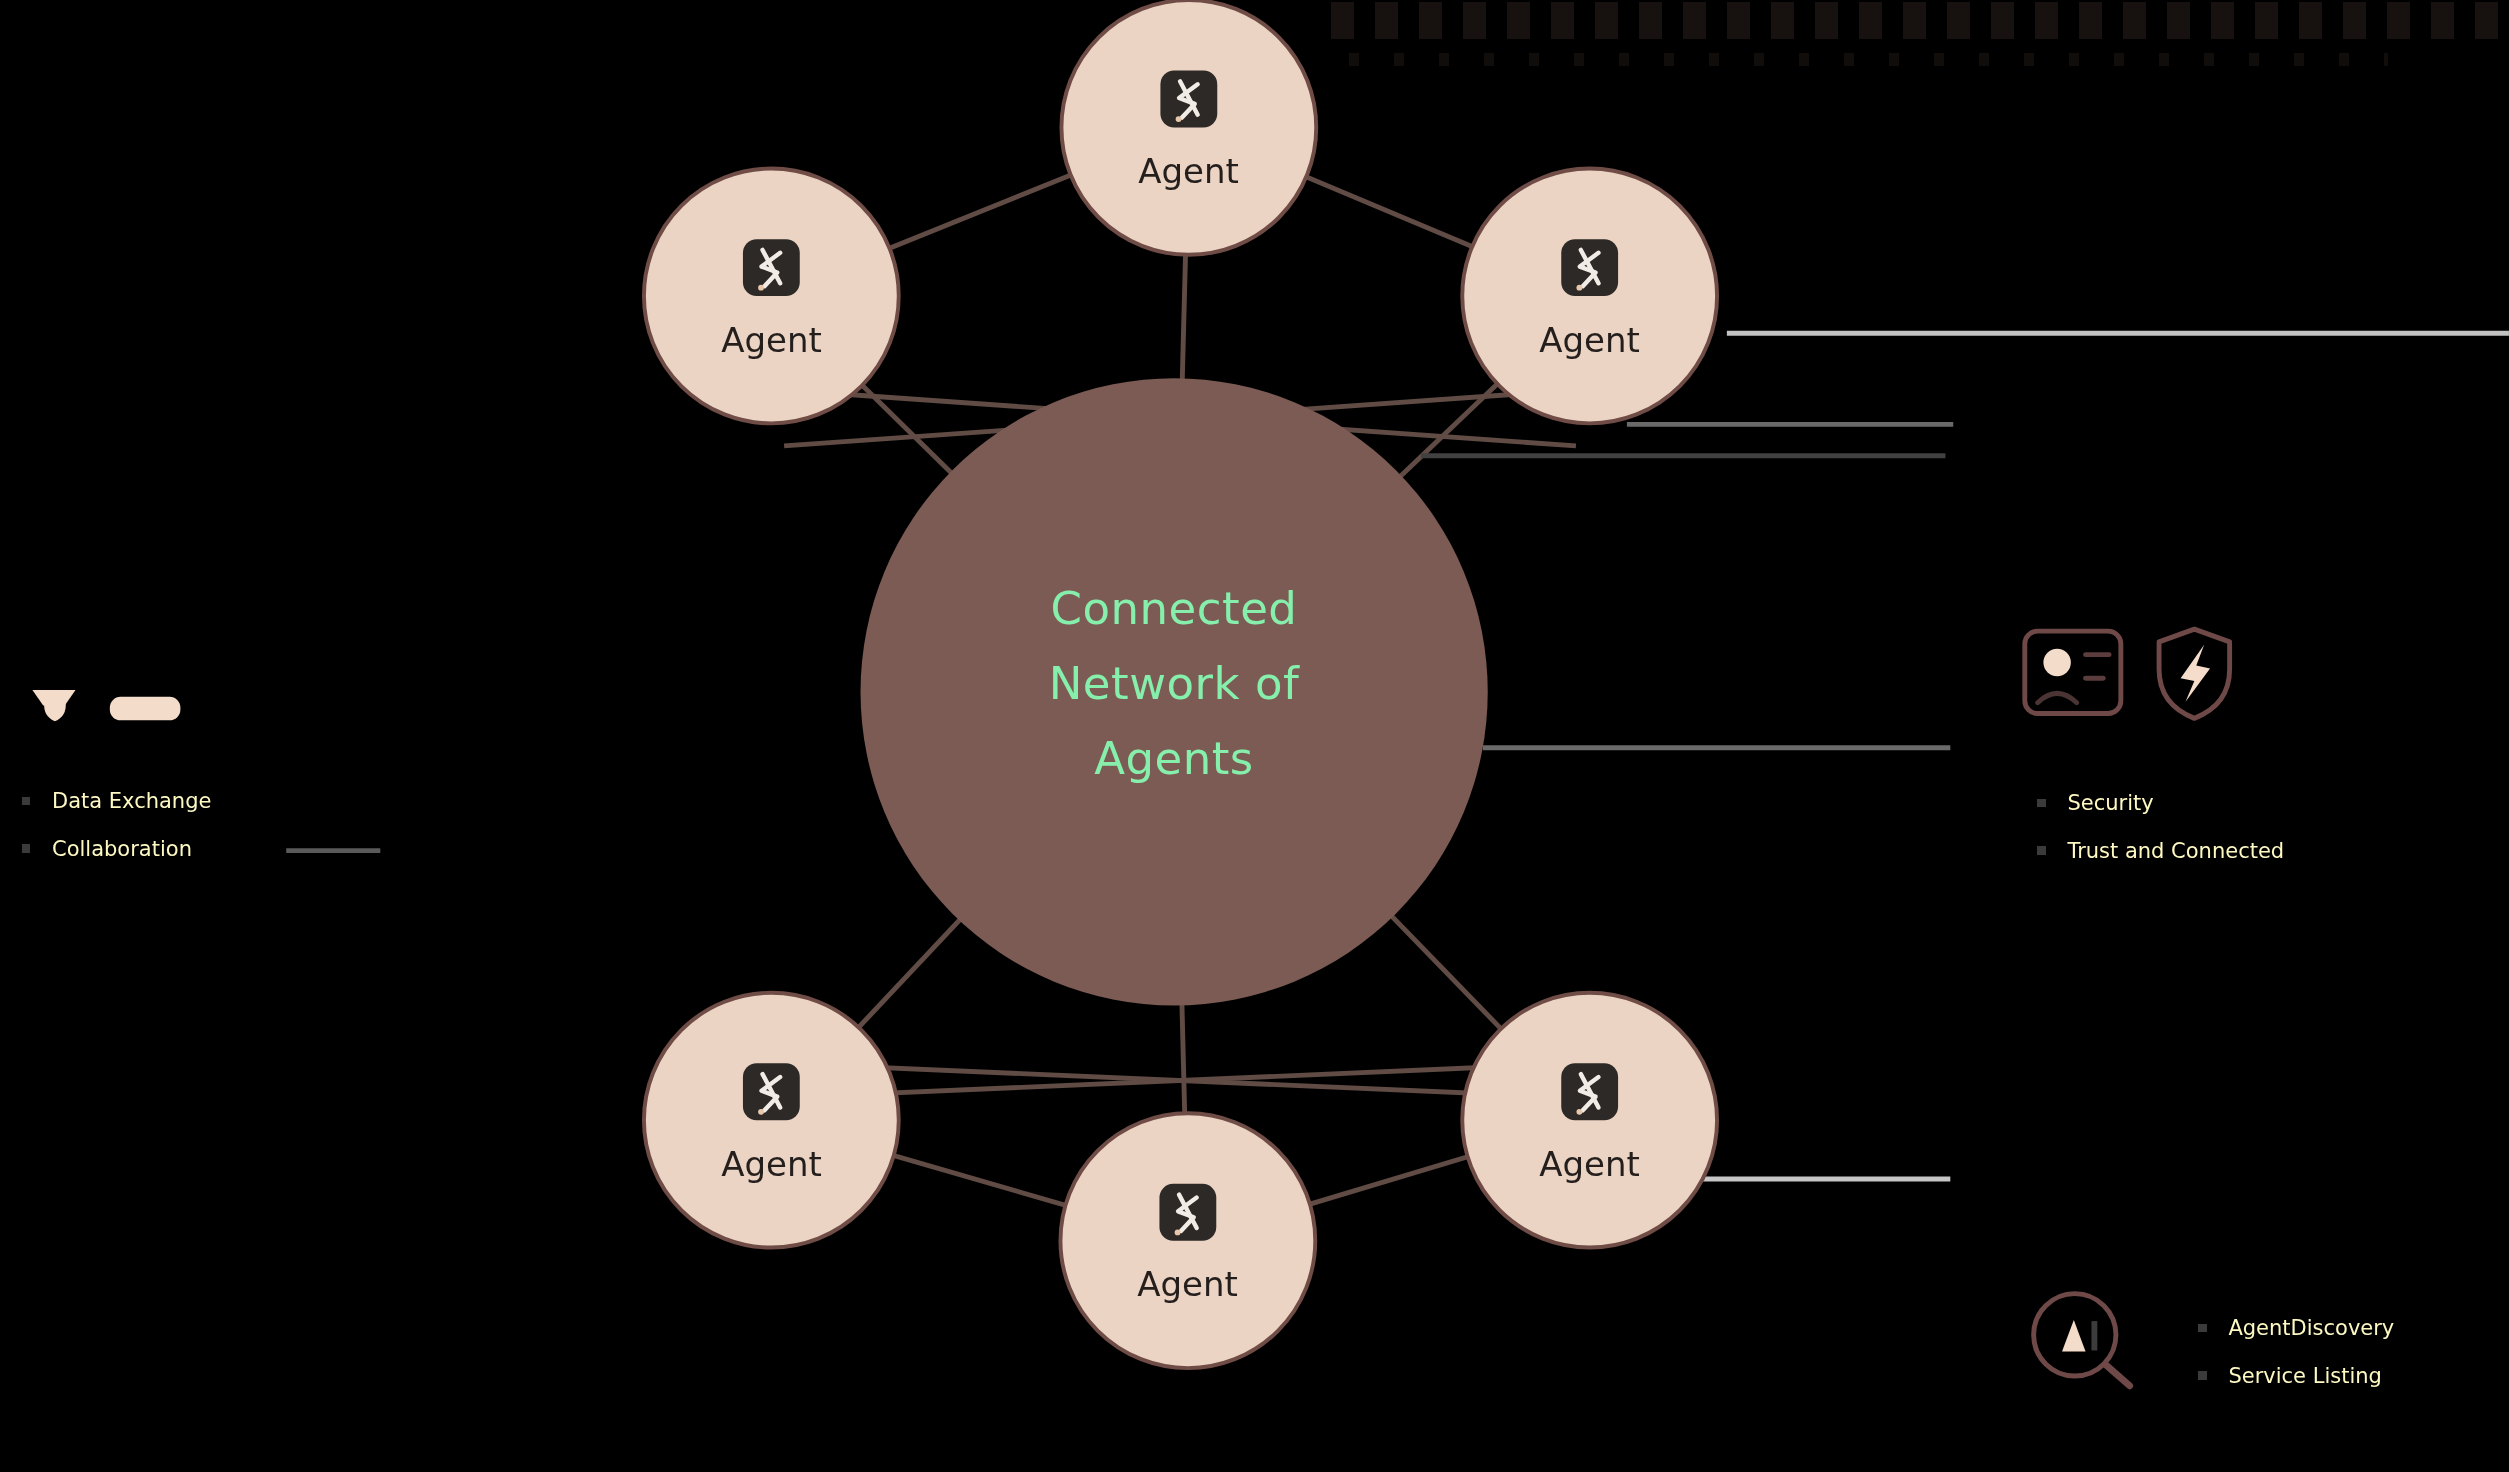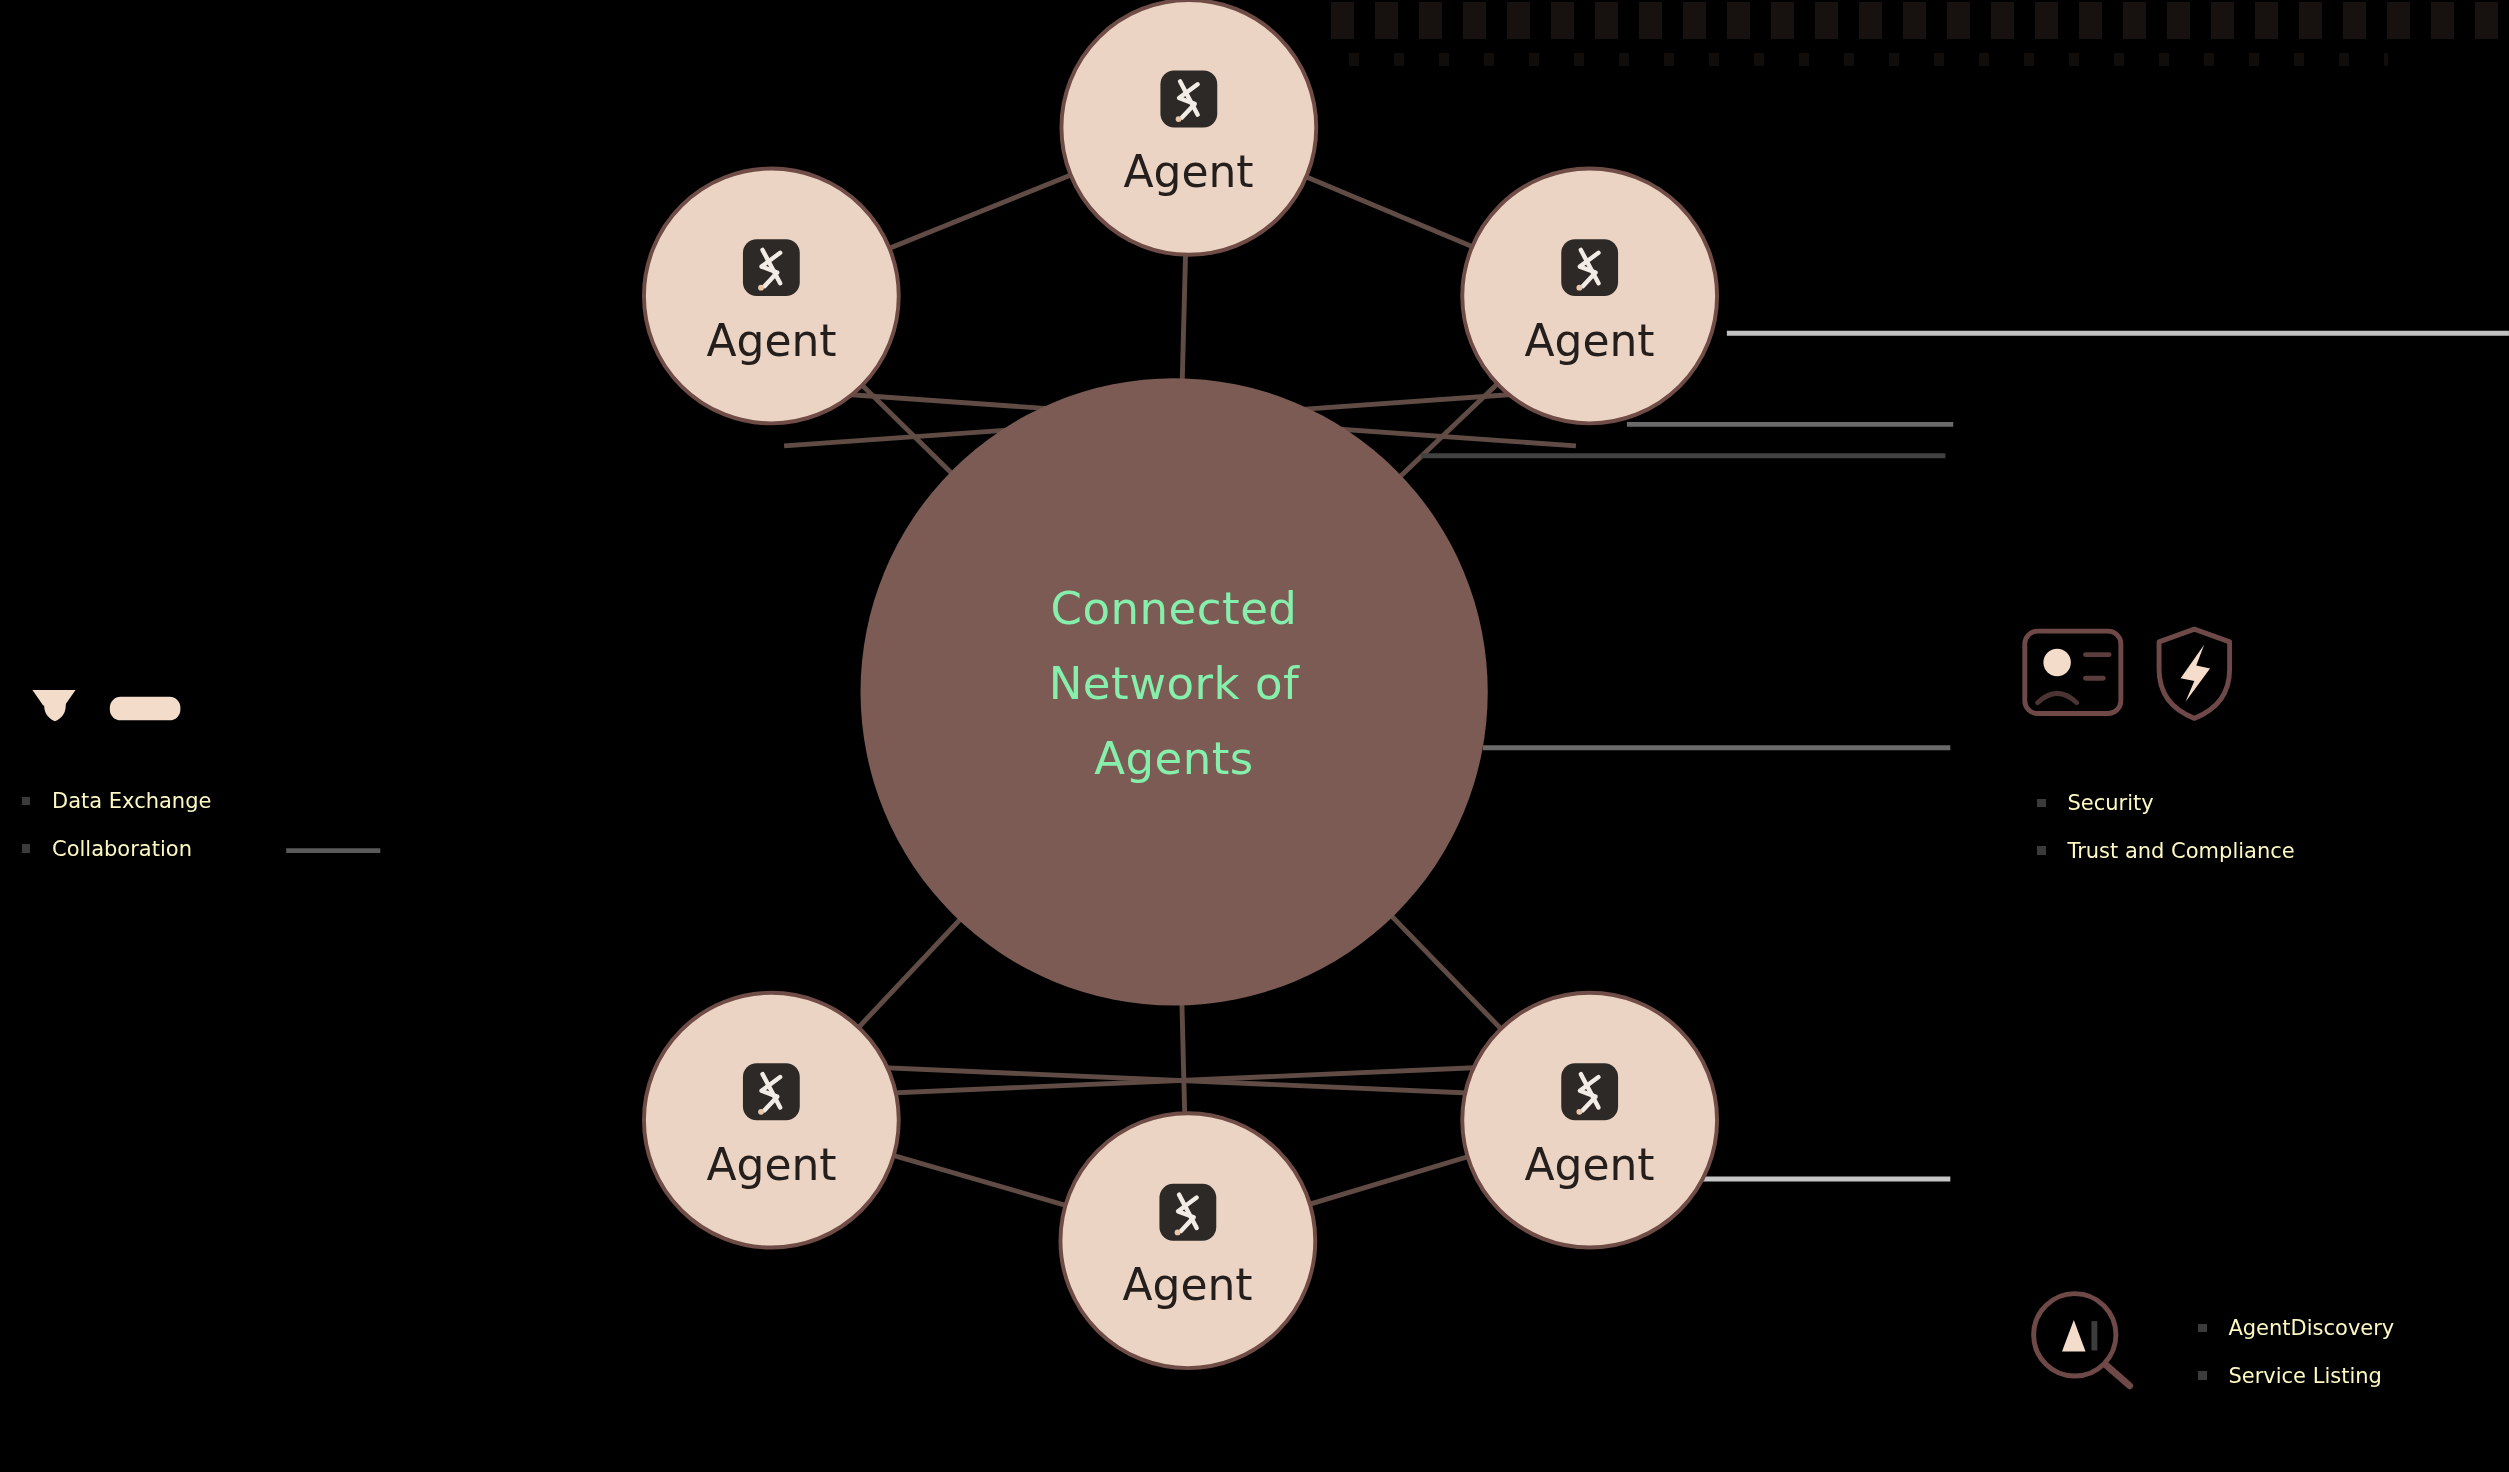--- a/index.html
+++ b/index.html
@@ -29,7 +29,7 @@
   }
   .agent-label{
     position:absolute;width:235px;text-align:center;
-    color:#241f1d;font-size:44px;line-height:43px;
+    color:#241f1d;font-size:34px;line-height:43px;
   }
   .feat{
     position:absolute;display:flex;flex-direction:column;gap:8.8px;

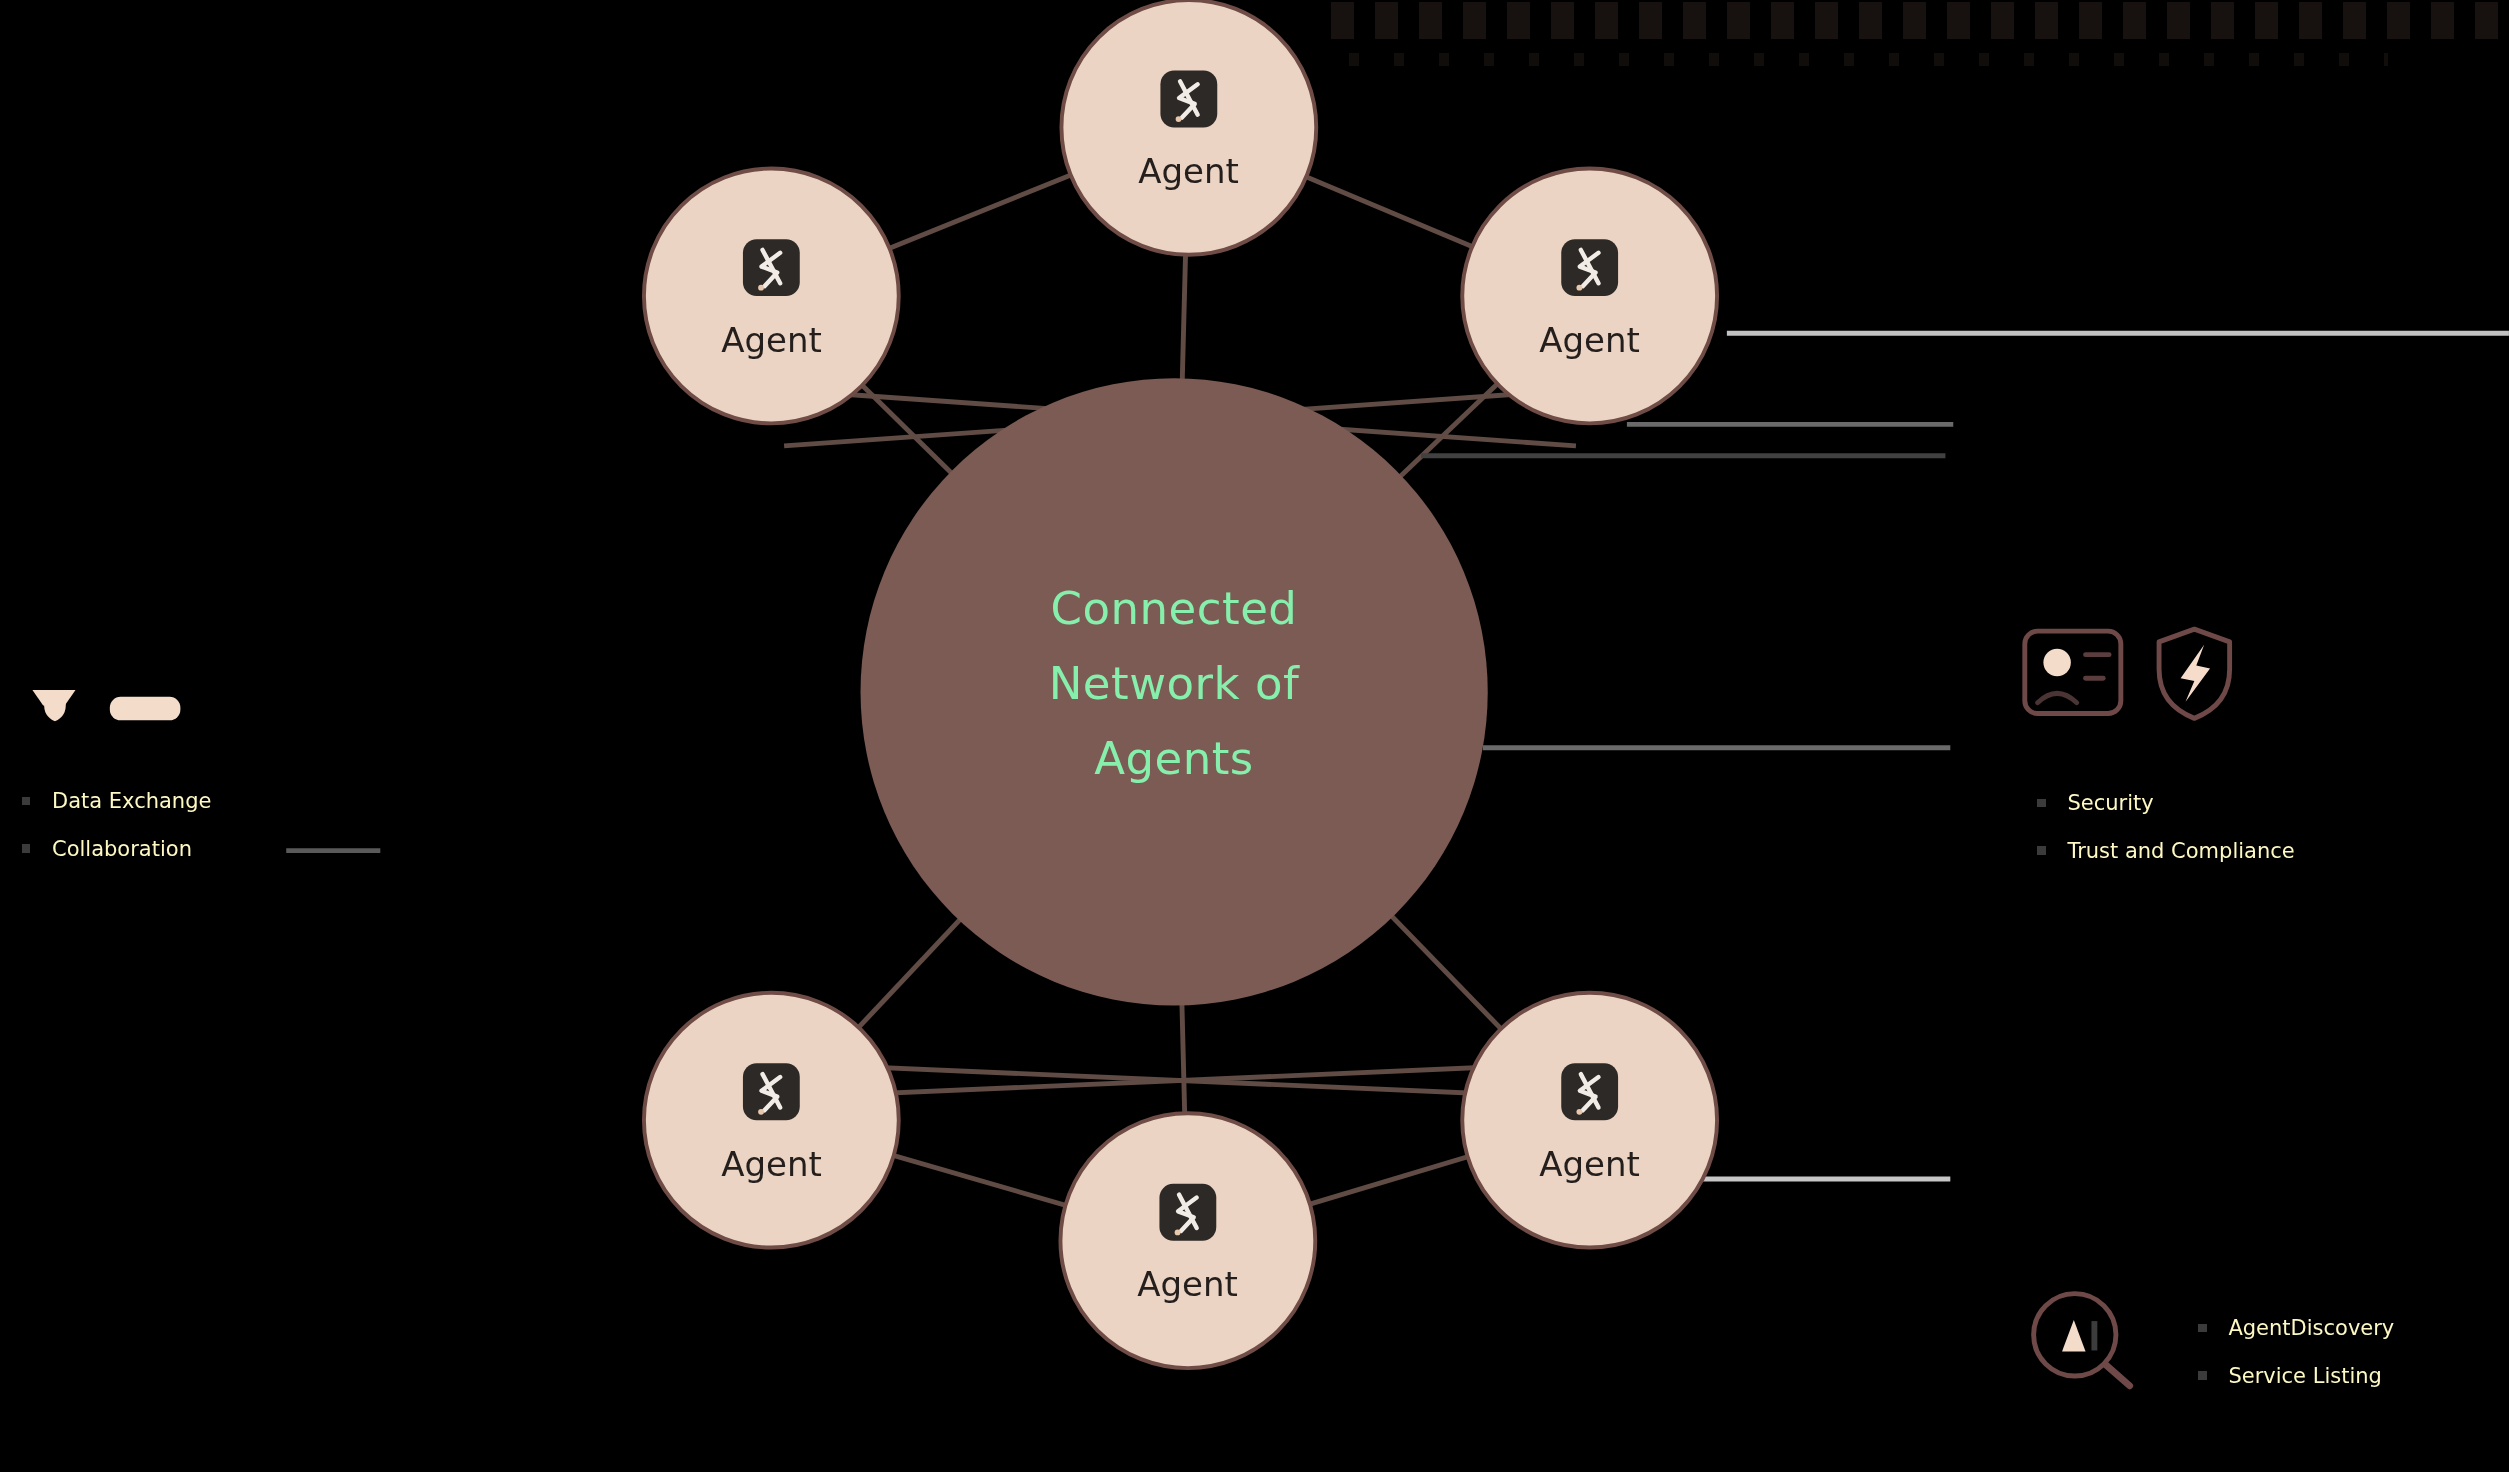--- a/index.html
+++ b/index.html
@@ -167,7 +167,7 @@
     </div>
     <div class="feat-row">
       <span class="feat-bullet"></span>
-      <span class="feat-text">Trust and Compliance</span>
+      <span class="feat-text">Trust and Connected</span>
     </div>
   </div>
 

